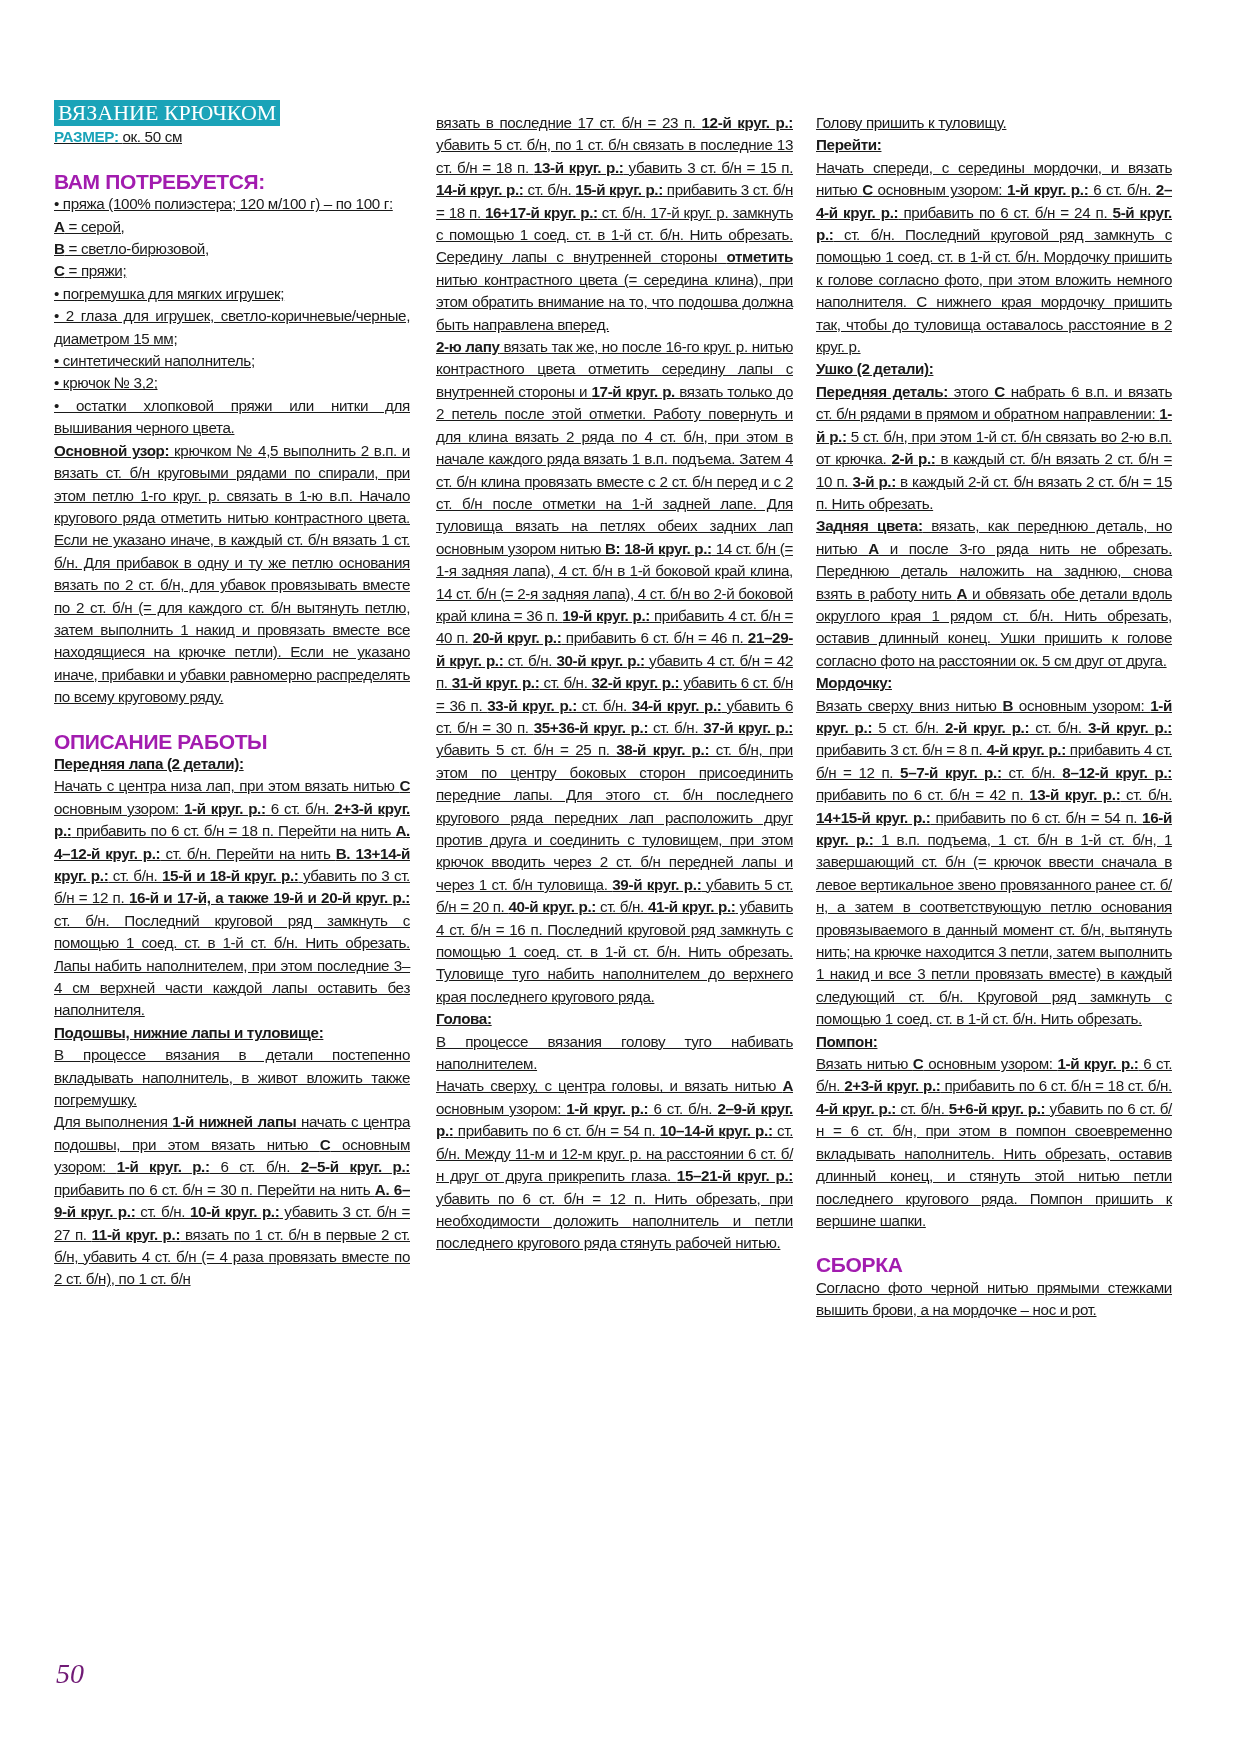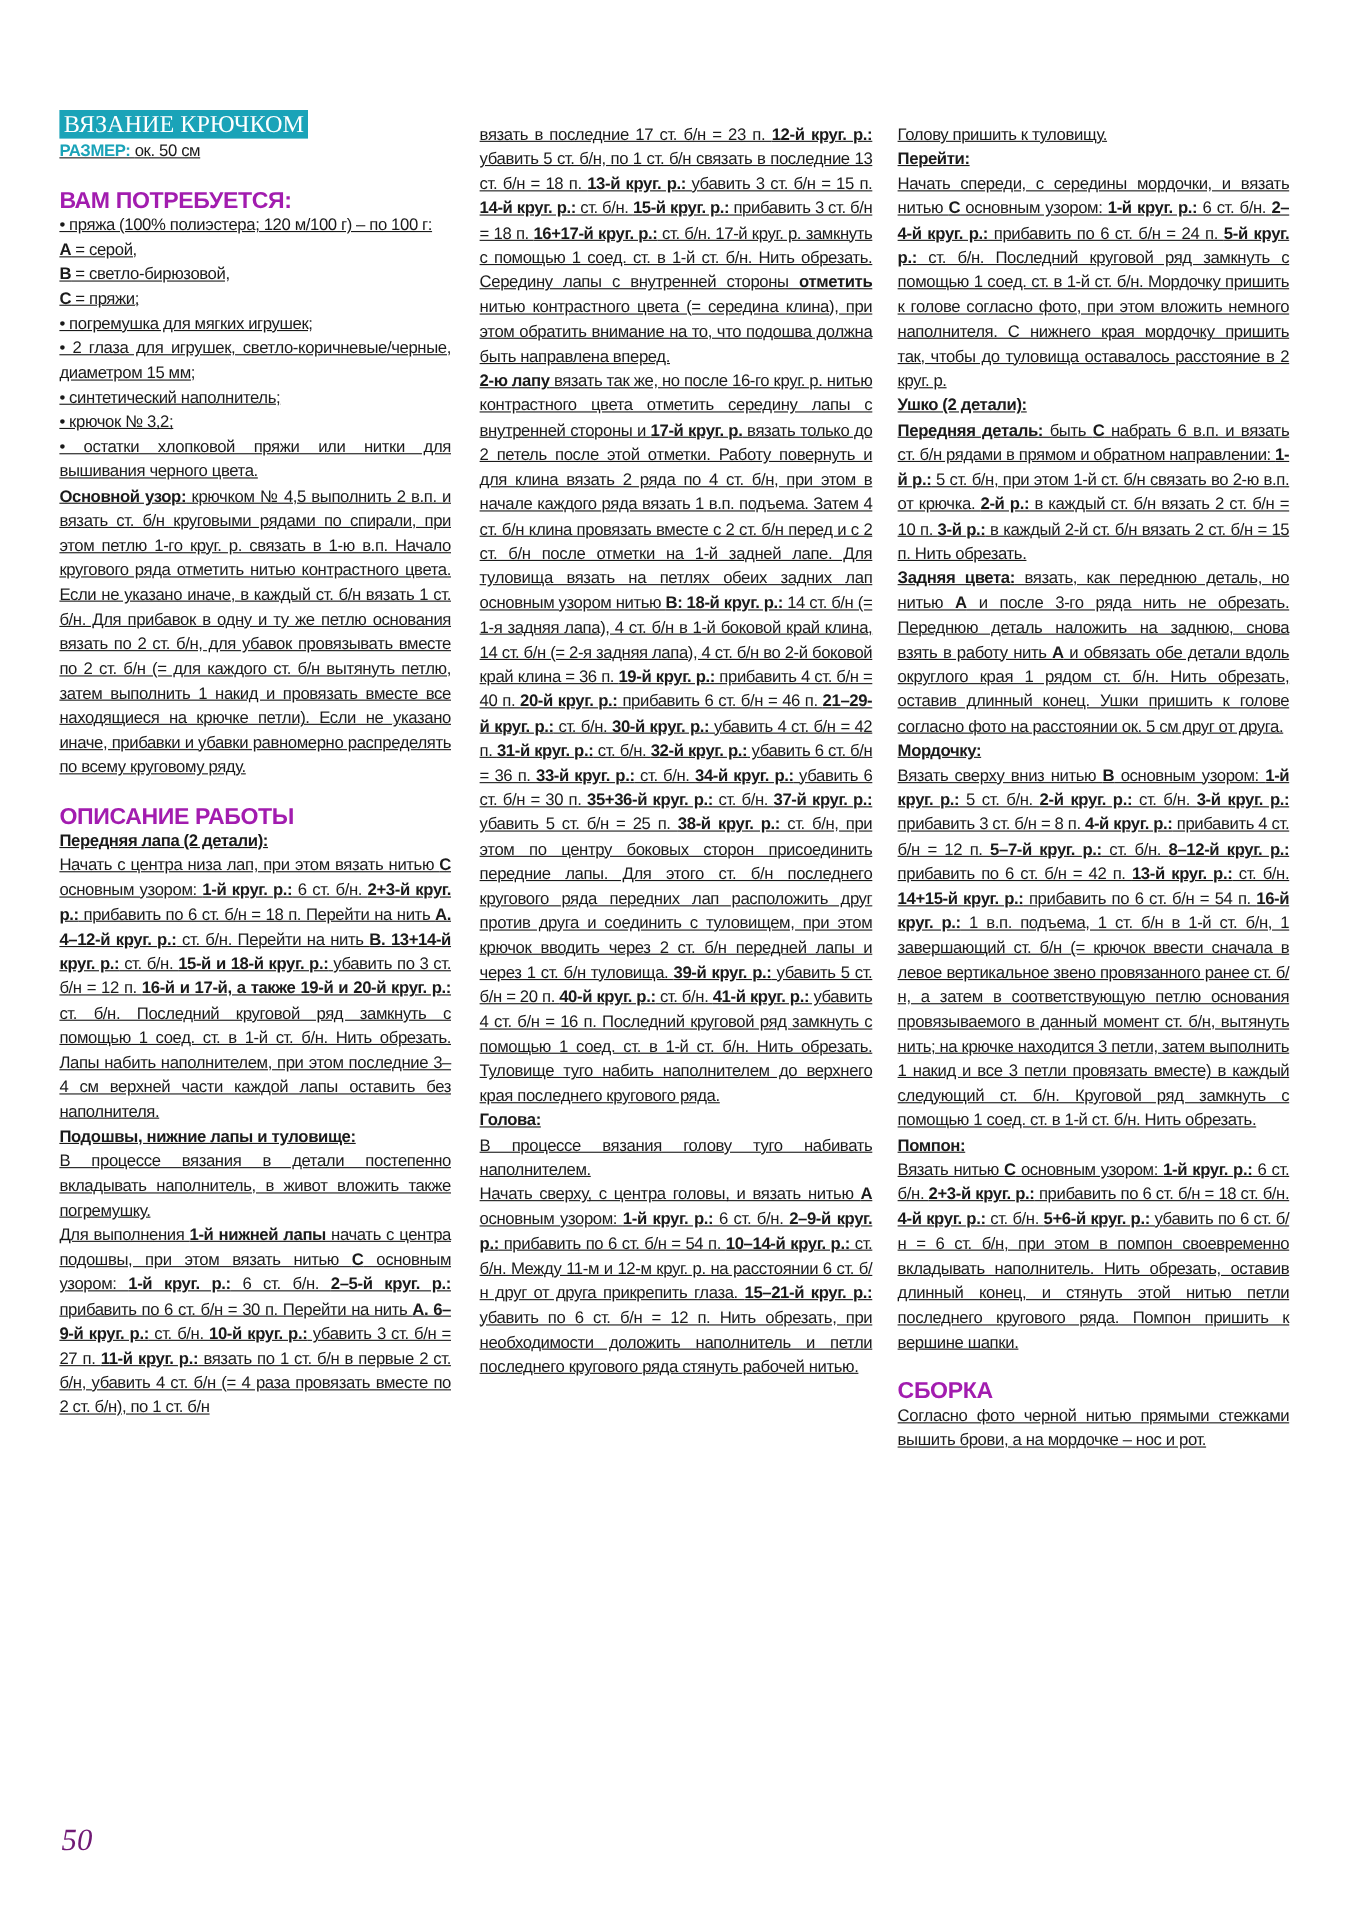--- a/index.html
+++ b/index.html
@@ -59,7 +59,7 @@
       <p><b>Перейти:</b></p>
       <p><span>Начать спереди, с середины мордочки, и вязать нитью </span><b>C</b><span> основным узором: </span><b>1-й круг. р.:</b><span> 6 ст. б/н. </span><b>2–4-й круг. р.:</b><span> прибавить по 6 ст. б/н = 24 п. </span><b>5-й круг. р.:</b><span> ст. б/н. Последний круговой ряд замкнуть с помощью 1 соед. ст. в 1-й ст. б/н. Мордочку пришить к голове согласно фото, при этом вложить немного наполнителя. С нижнего края мордочку пришить так, чтобы до туловища оставалось расстояние в 2 круг. р.</span></p>
       <p><b>Ушко (2 детали):</b></p>
-      <p><b>Передняя деталь:</b><span> быть </span><b>C</b><span> набрать 6 в.п. и вязать ст. б/н рядами в прямом и обратном направлении: </span><b>1-й р.:</b><span> 5 ст. б/н, при этом 1-й ст. б/н связать во 2-ю в.п. от крючка. </span><b>2-й р.:</b><span> в каждый ст. б/н вязать 2 ст. б/н = 10 п. </span><b>3-й р.:</b><span> в каждый 2-й ст. б/н вязать 2 ст. б/н = 15 п. Нить обрезать.</span></p>
+      <p><b>Передняя деталь:</b><span> этого </span><b>C</b><span> набрать 6 в.п. и вязать ст. б/н рядами в прямом и обратном направлении: </span><b>1-й р.:</b><span> 5 ст. б/н, при этом 1-й ст. б/н связать во 2-ю в.п. от крючка. </span><b>2-й р.:</b><span> в каждый ст. б/н вязать 2 ст. б/н = 10 п. </span><b>3-й р.:</b><span> в каждый 2-й ст. б/н вязать 2 ст. б/н = 15 п. Нить обрезать.</span></p>
       <p><b>Задняя цвета:</b><span> вязать, как переднюю деталь, но нитью </span><b>A</b><span> и после 3-го ряда нить не обрезать. Переднюю деталь наложить на заднюю, снова взять в работу нить </span><b>A</b><span> и обвязать обе детали вдоль округлого края 1 рядом ст. б/н. Нить обрезать, оставив длинный конец. Ушки пришить к голове согласно фото на расстоянии ок. 5 см друг от друга.</span></p>
       <p><b>Мордочку:</b></p>
       <p><span>Вязать сверху вниз нитью </span><b>B</b><span> основным узором: </span><b>1-й круг. р.:</b><span> 5 ст. б/н. </span><b>2-й круг. р.:</b><span> ст. б/н. </span><b>3-й круг. р.:</b><span> прибавить 3 ст. б/н = 8 п. </span><b>4-й круг. р.:</b><span> прибавить 4 ст. б/н = 12 п. </span><b>5–7-й круг. р.:</b><span> ст. б/н. </span><b>8–12-й круг. р.:</b><span> прибавить по 6 ст. б/н = 42 п. </span><b>13-й круг. р.:</b><span> ст. б/н. </span><b>14+15-й круг. р.:</b><span> прибавить по 6 ст. б/н = 54 п. </span><b>16-й круг. р.:</b><span> 1 в.п. подъема, 1 ст. б/н в 1-й ст. б/н, 1 завершающий ст. б/н (= крючок ввести сначала в левое вертикальное звено провязанного ранее ст. б/н, а затем в соответствующую петлю основания провязываемого в данный момент ст. б/н, вытянуть нить; на крючке находится 3 петли, затем выполнить 1 накид и все 3 петли провязать вместе) в каждый следующий ст. б/н. Круговой ряд замкнуть с помощью 1 соед. ст. в 1-й ст. б/н. Нить обрезать.</span></p>

